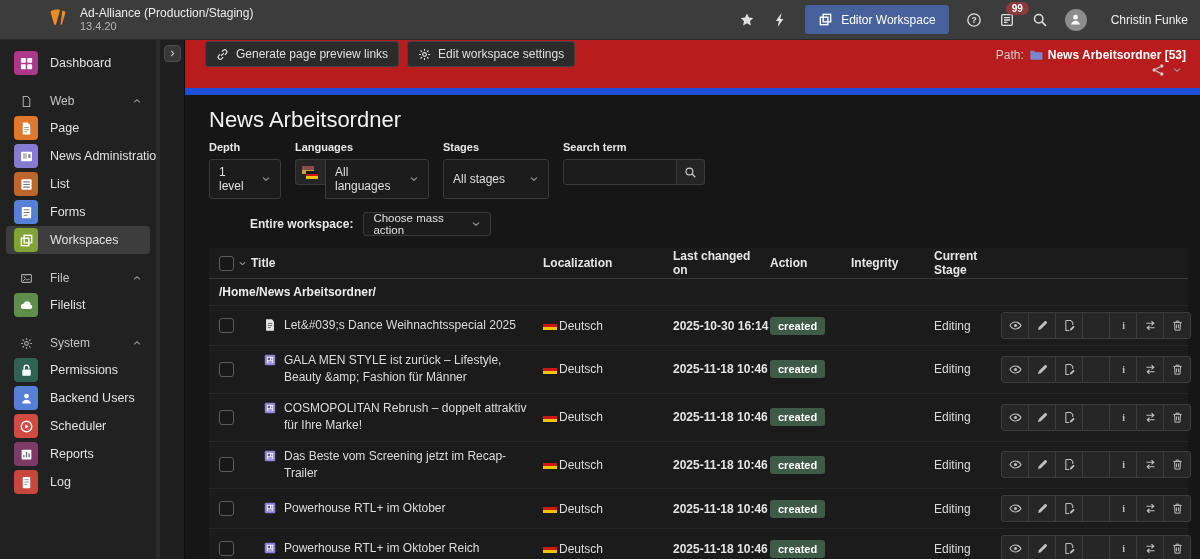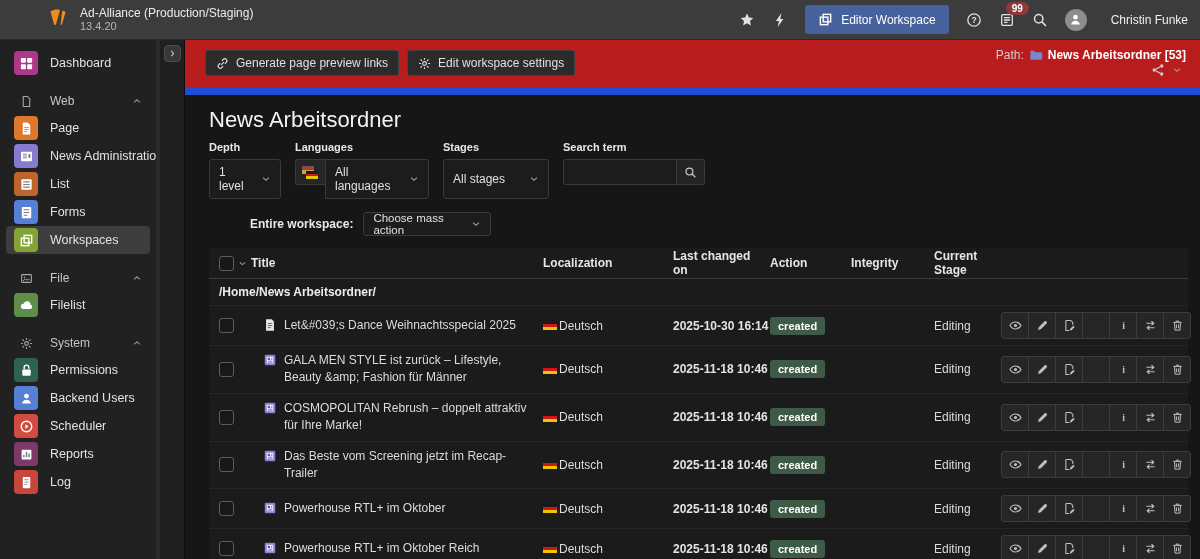--- a/index.html
+++ b/index.html
@@ -52,7 +52,7 @@
   .dh-path { position:absolute; top:8px; right:14px; display:flex; align-items:center; gap:5px; font-size:12px; color:#cfcfcf; }
   .dh-path .ic { width:14px; height:14px; }
   .dh-path-value { font-weight:bold; color:#fff; }
-  .dh-buttons { position:absolute; left:20px; bottom:12px; display:flex; gap:8px; }
+  .dh-buttons { position:absolute; left:20px; bottom:21px; display:flex; gap:8px; }
   .dh-btn { display:flex; align-items:center; gap:7px; background:#2b2b2b; border:1px solid #424242; border-radius:3px; color:#e0e0e0; font-size:12px; font-family:inherit; padding:5px 10px; cursor:pointer; }
   .dh-btn .ic { width:13px; height:13px; }
   .dh-share { position:absolute; right:12px; bottom:7px; display:flex; align-items:center; gap:7px; background:none; border:none; color:#cfcfcf; cursor:pointer; padding:4px 6px; }

